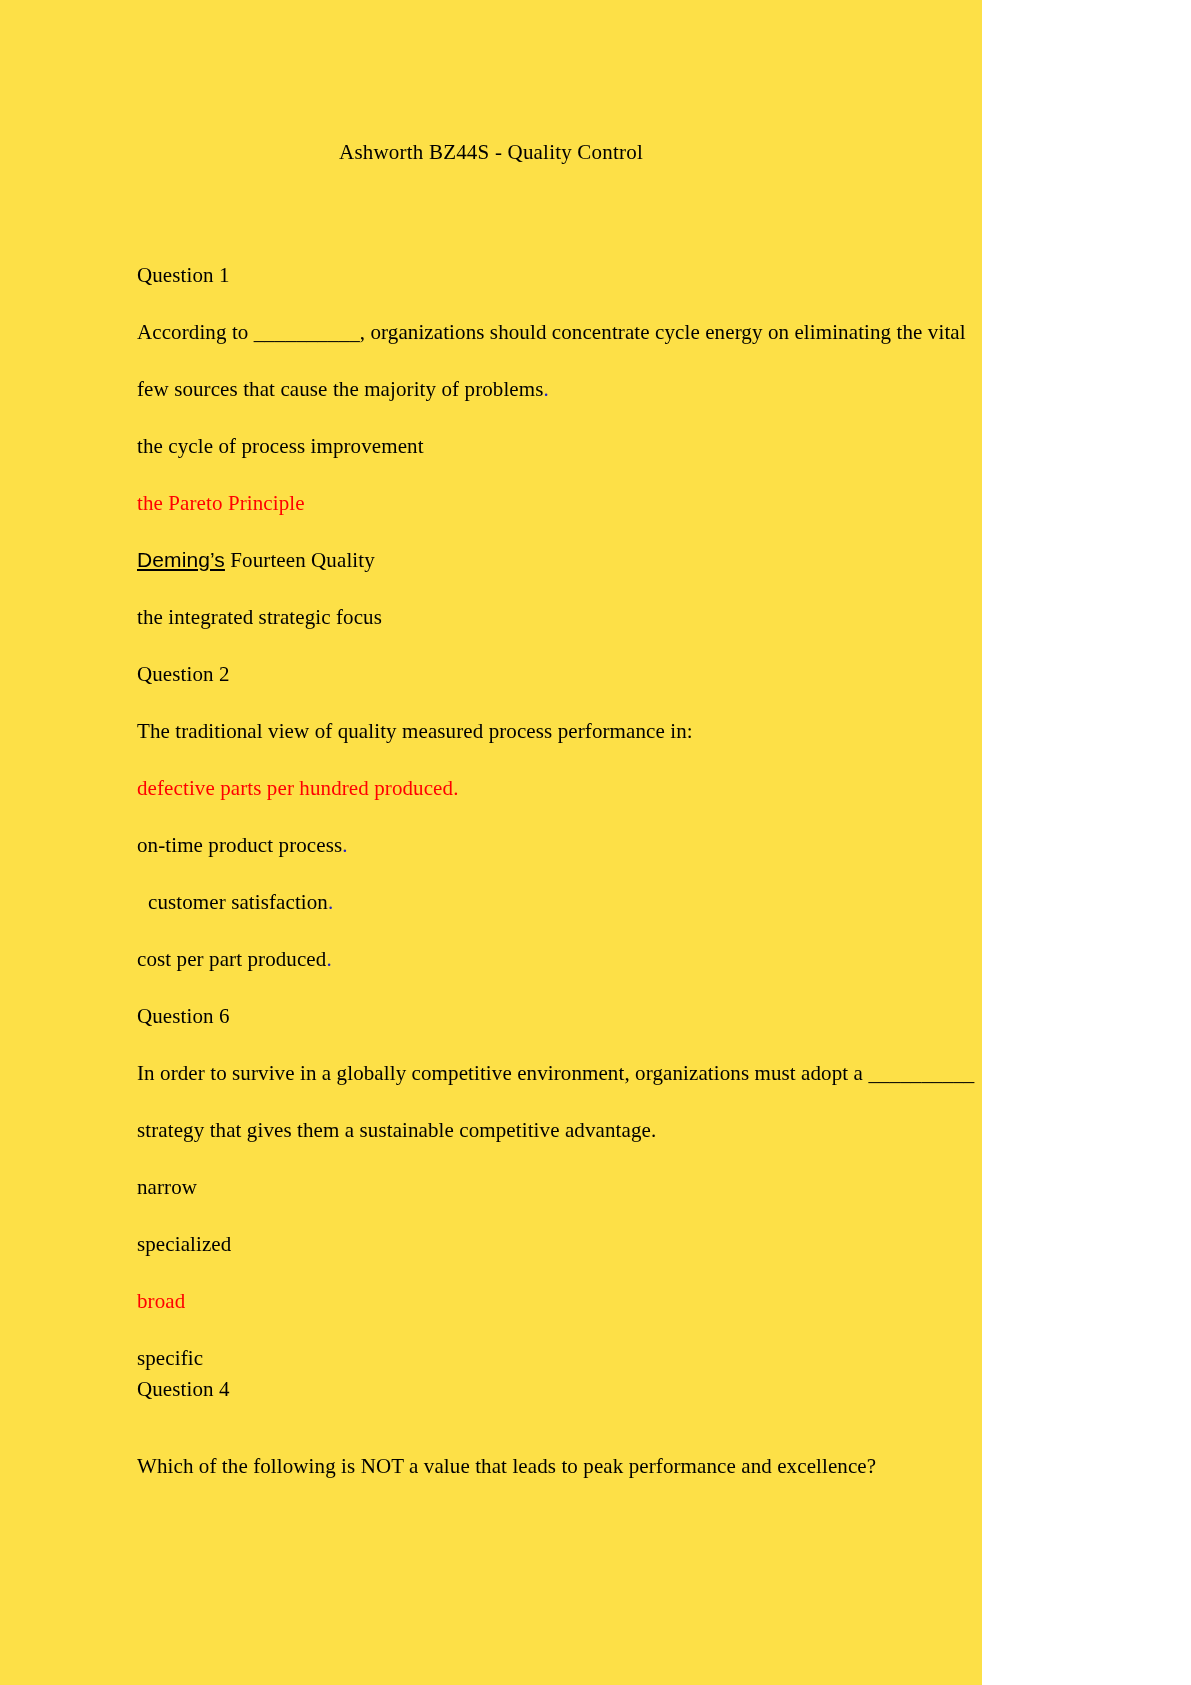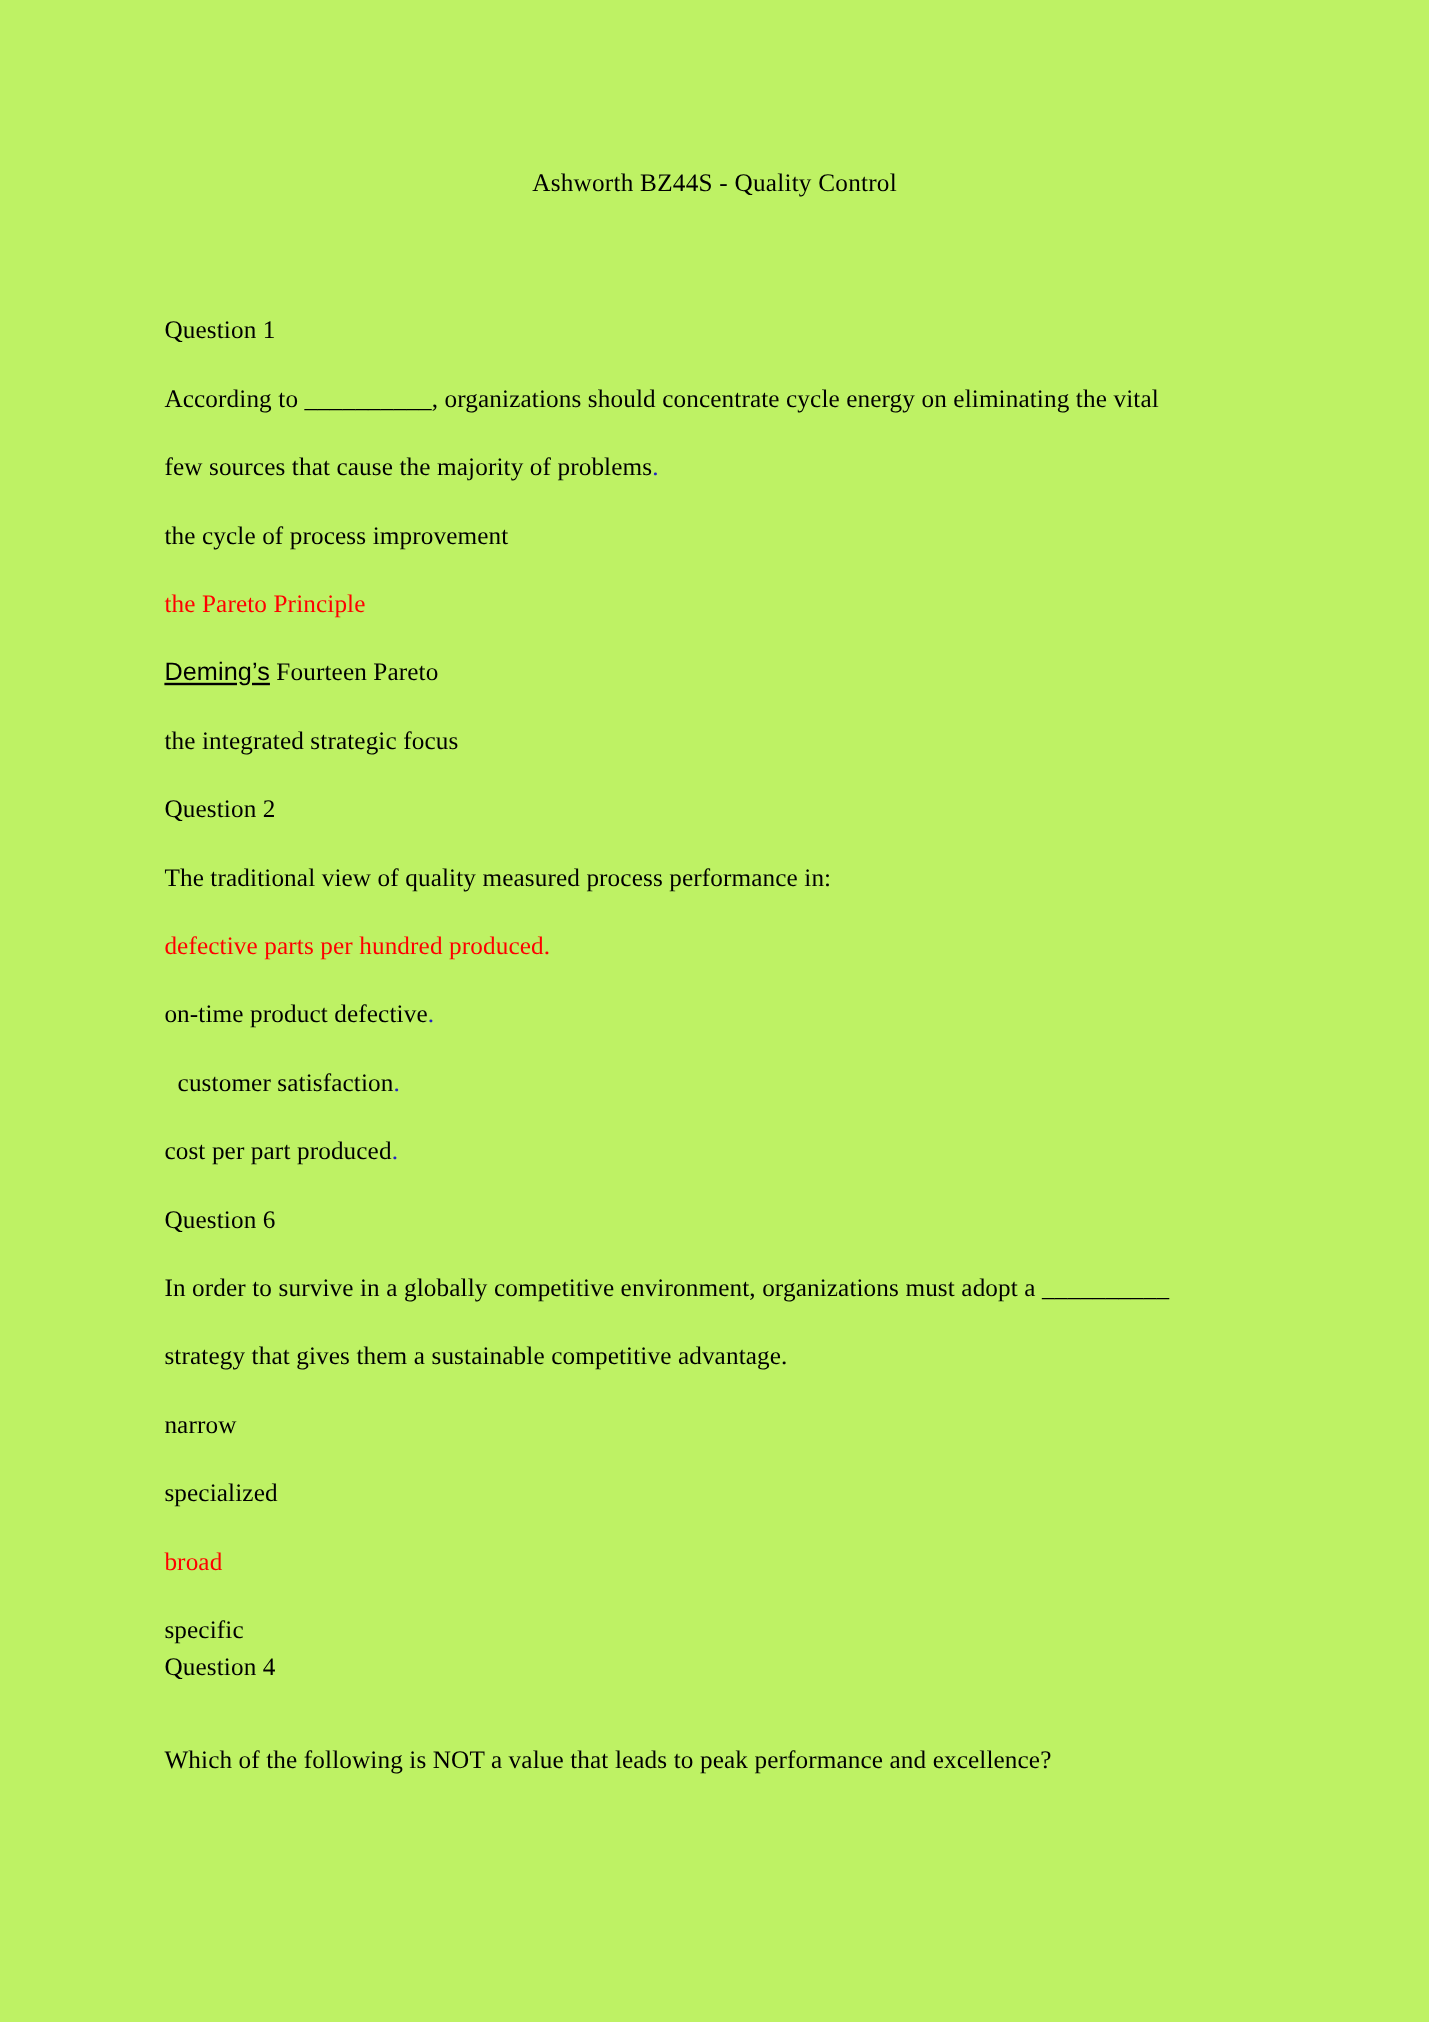--- a/index.html
+++ b/index.html
@@ -9,9 +9,9 @@
   }
   .page {
     position: relative;
-    width: 1191px;
+    width: 982px;
     height: 1685px;
-    background: #bef264;
+    background: #fde047;
     overflow: hidden;
     font-family: "Liberation Serif", serif;
     font-size: 21px;

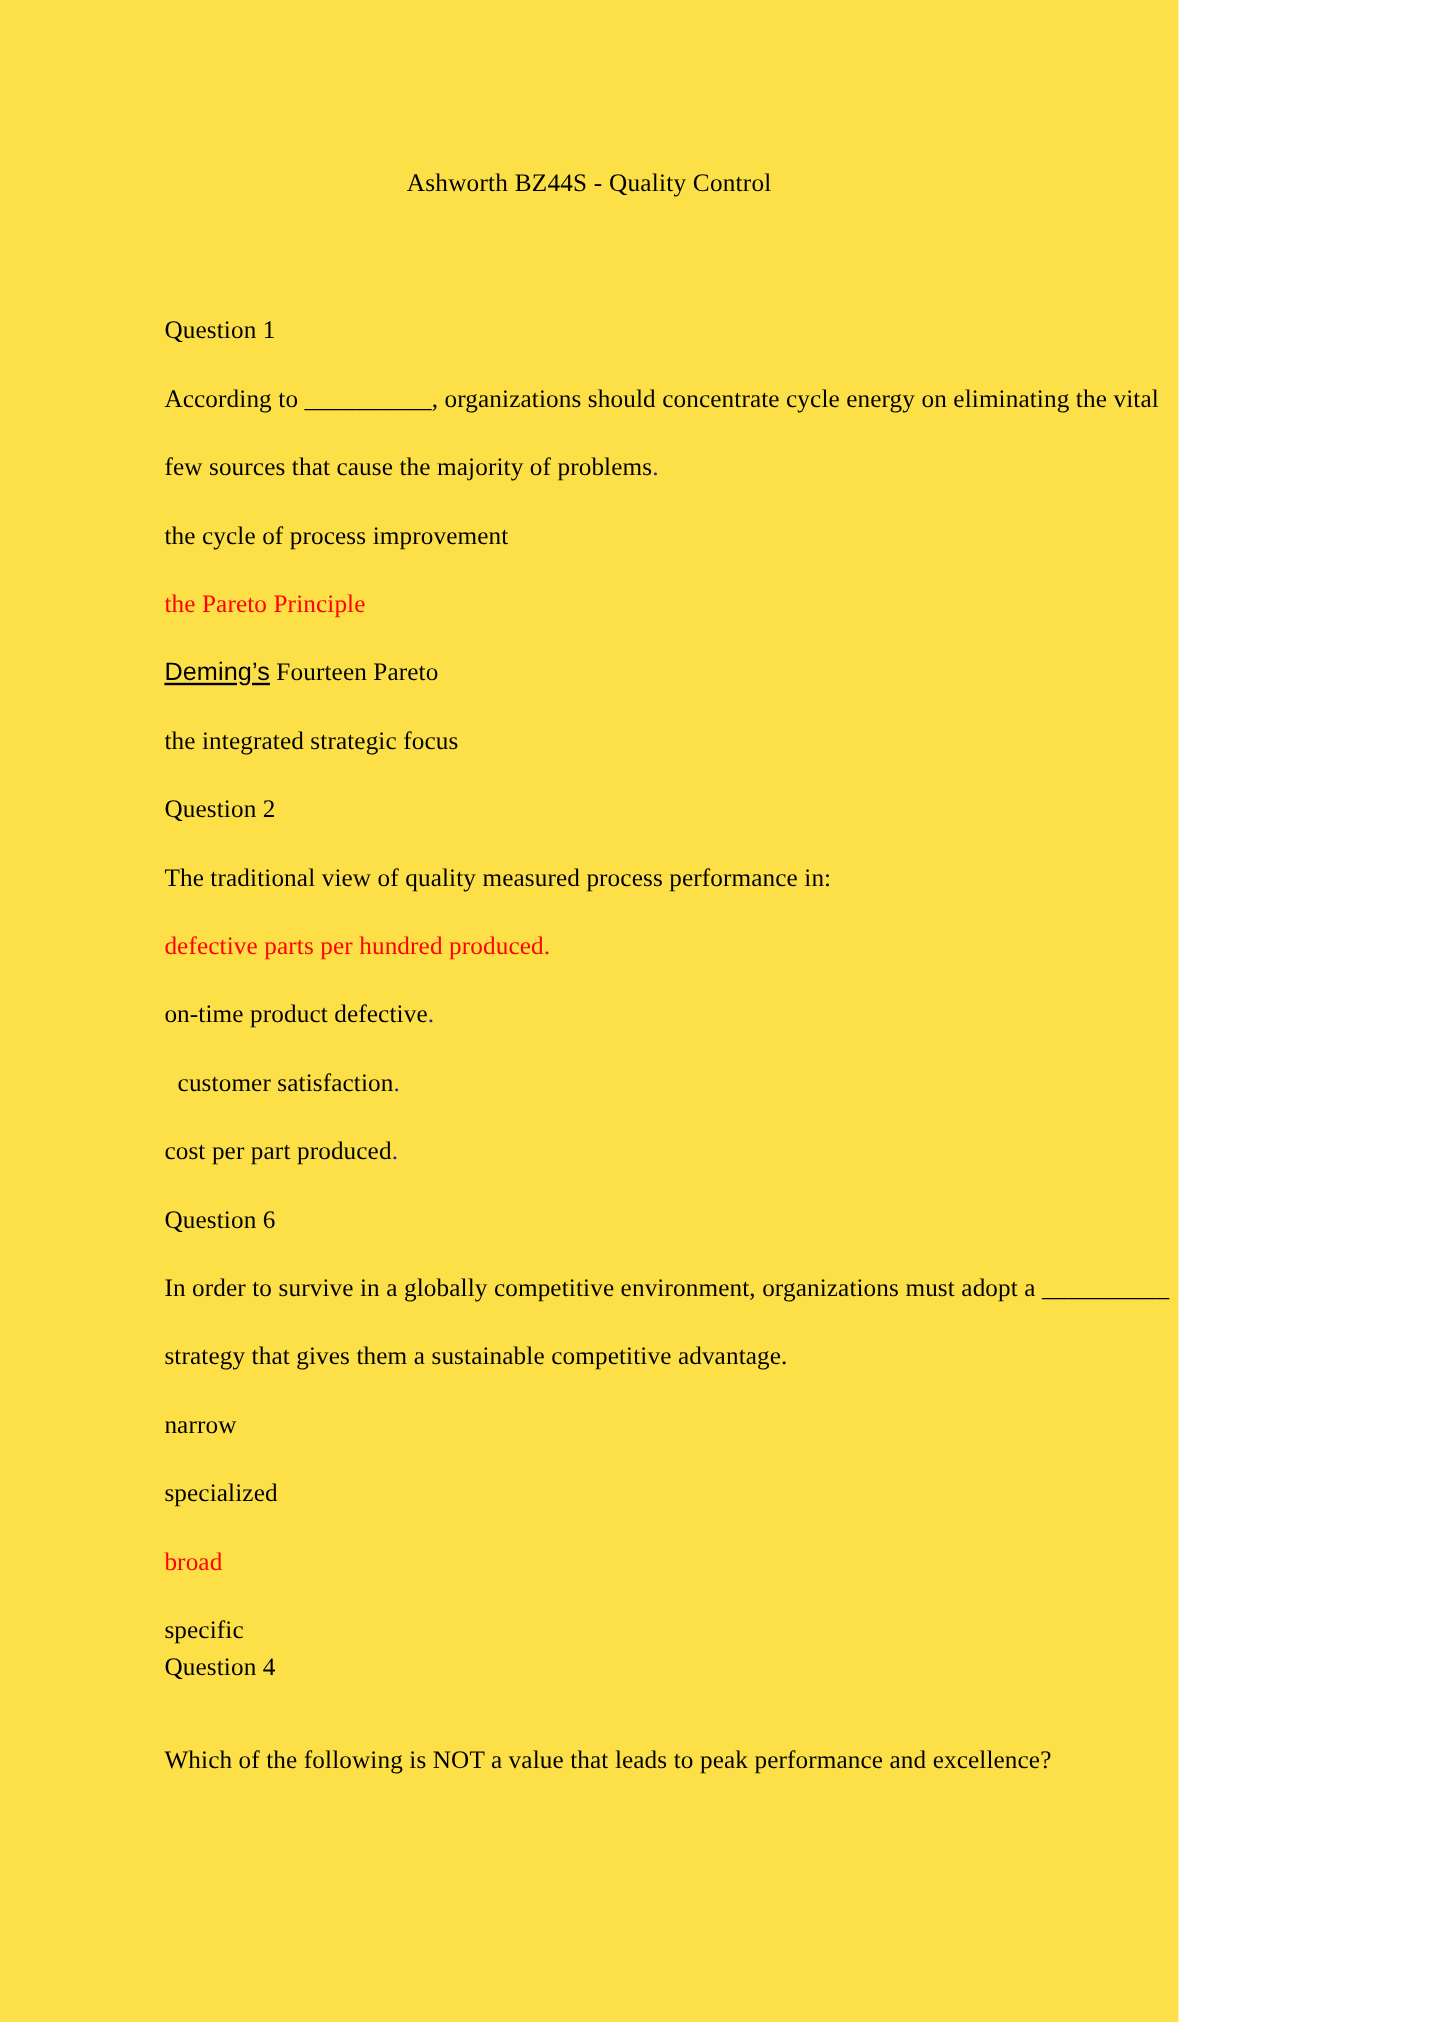--- a/index.html
+++ b/index.html
@@ -52,7 +52,7 @@
       <p class="doc-line" style="top: 376px;"><span class="run" style="color: rgb(0, 0, 0);">few sources that cause the majority of problems</span><span class="run" style="color: rgb(35, 35, 195);">.</span></p>
       <p class="doc-line" style="top: 433px;"><span class="run" style="color: rgb(0, 0, 0);">the cycle of process improvement</span></p>
       <p class="doc-line" style="top: 490px;"><span class="run" style="color: rgb(255, 0, 0);">the Pareto Principle</span></p>
-      <p class="doc-line" style="top: 547px;"><span class="run sans" style="color: rgb(0, 0, 0); text-decoration: underline;">Deming’s</span><span class="run" style="color: rgb(0, 0, 0);"> Fourteen Pareto</span></p>
+      <p class="doc-line" style="top: 547px;"><span class="run sans" style="color: rgb(0, 0, 0); text-decoration: underline;">Deming’s</span><span class="run" style="color: rgb(0, 0, 0);"> Fourteen Quality</span></p>
       <p class="doc-line" style="top: 604px;"><span class="run" style="color: rgb(0, 0, 0);">the integrated strategic focus</span></p>
       <p class="doc-line" style="top: 661px;"><span class="run" style="color: rgb(0, 0, 0);">Question 2</span></p>
       <p class="doc-line" style="top: 718px;"><span class="run" style="color: rgb(0, 0, 0);">The traditional view of quality measured process performance in:</span></p>

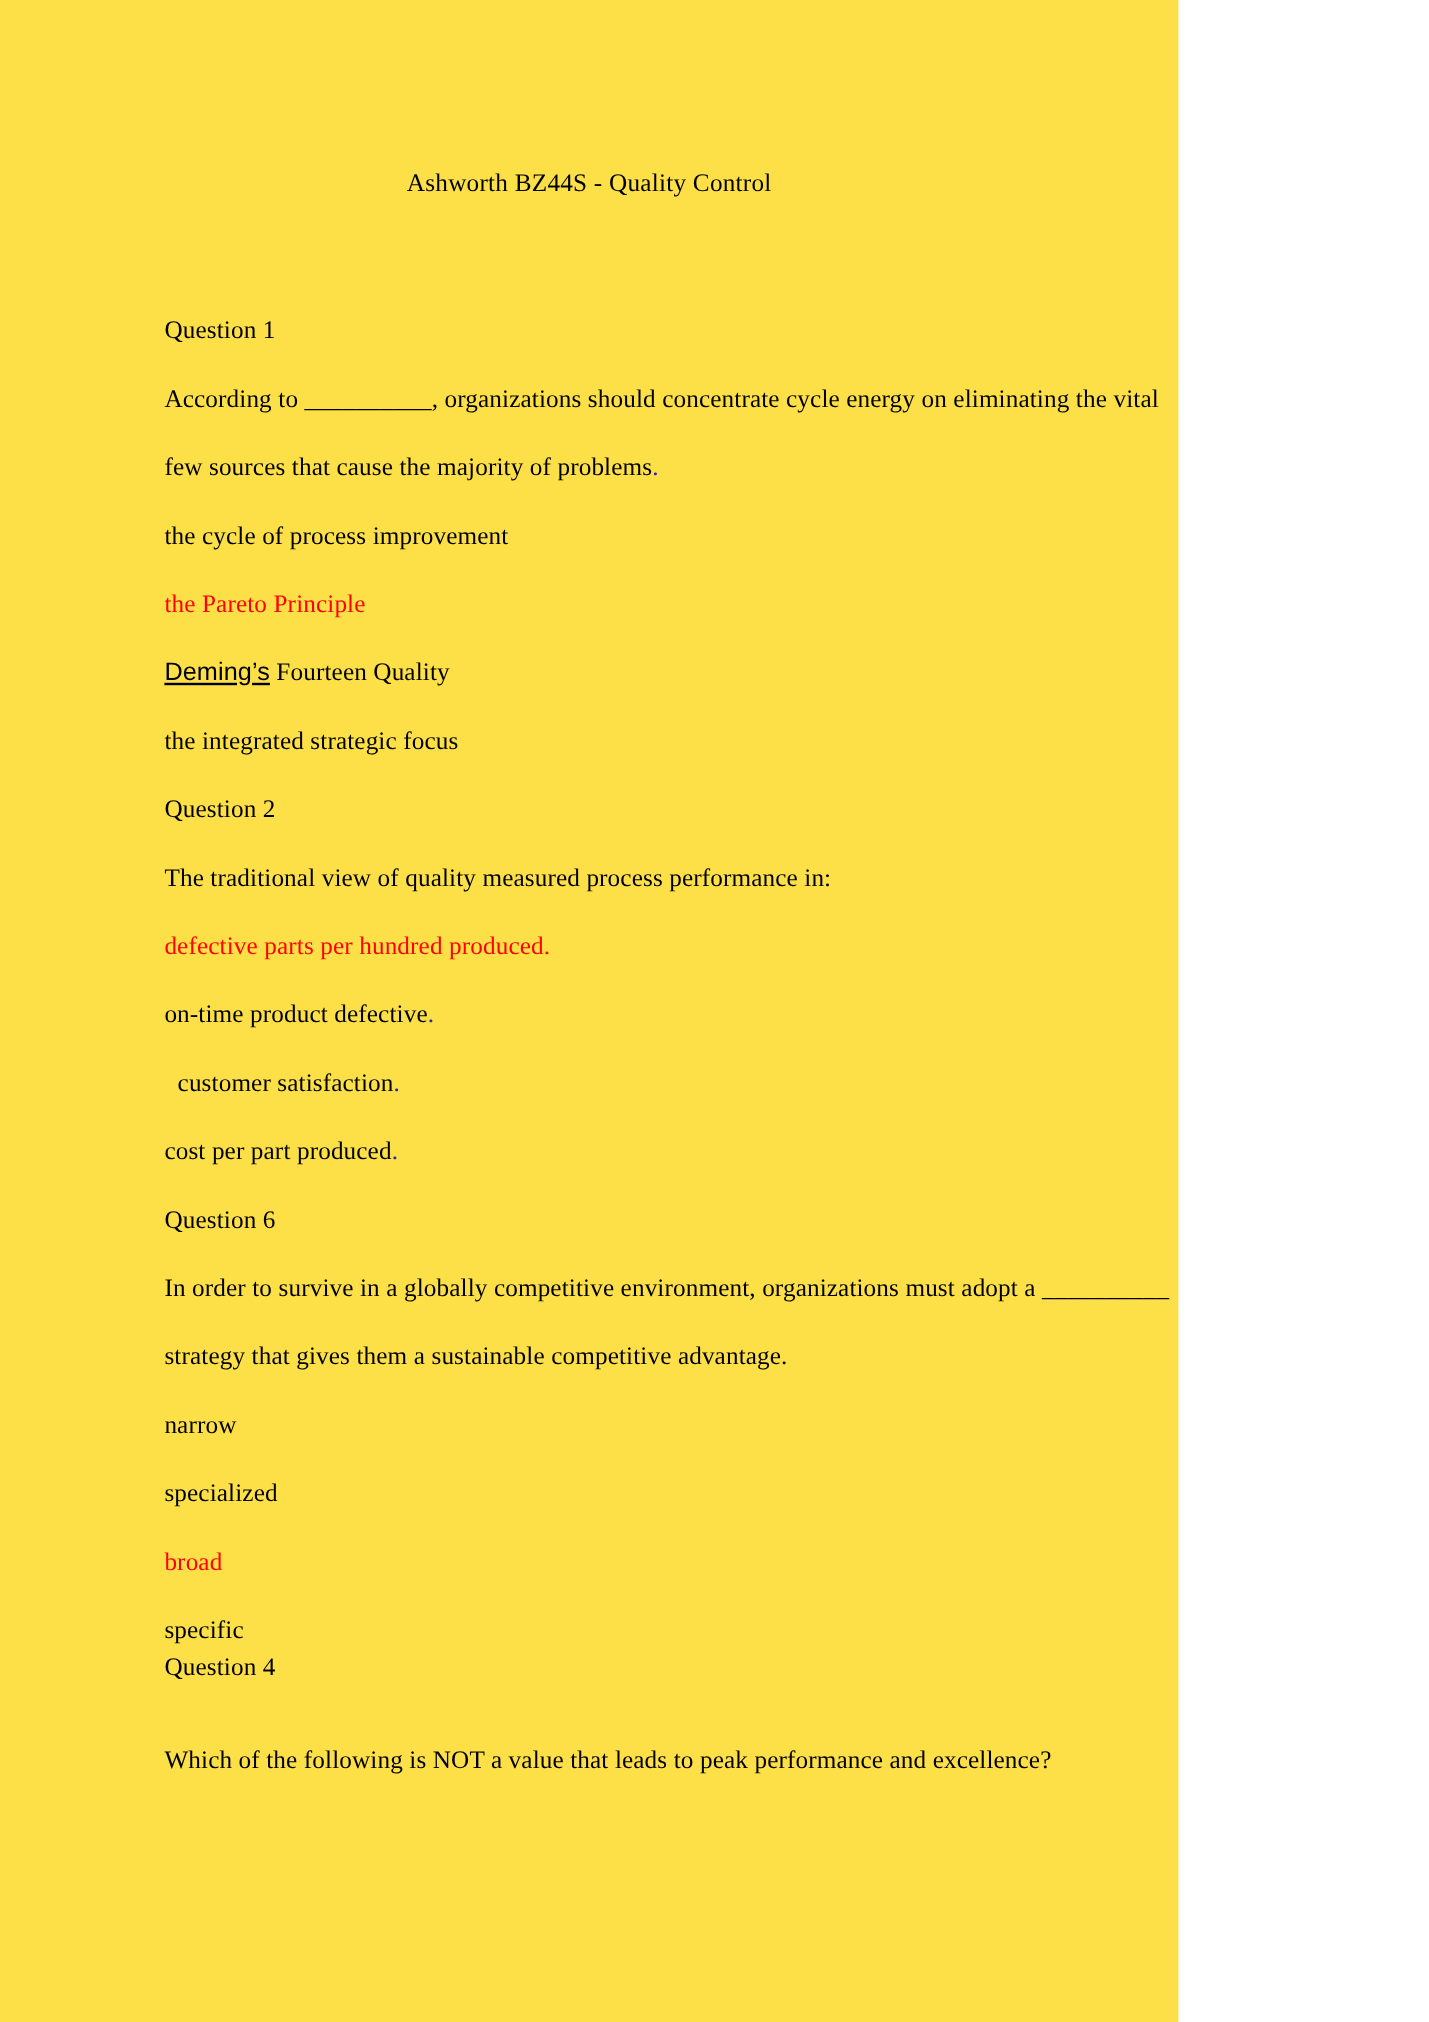--- a/index.html
+++ b/index.html
@@ -57,7 +57,7 @@
       <p class="doc-line" style="top: 661px;"><span class="run" style="color: rgb(0, 0, 0);">Question 2</span></p>
       <p class="doc-line" style="top: 718px;"><span class="run" style="color: rgb(0, 0, 0);">The traditional view of quality measured process performance in:</span></p>
       <p class="doc-line" style="top: 775px;"><span class="run" style="color: rgb(255, 0, 0);">defective parts per hundred produced.</span></p>
-      <p class="doc-line" style="top: 832px;"><span class="run" style="color: rgb(0, 0, 0);">on-time product defective</span><span class="run" style="color: rgb(35, 35, 195);">.</span></p>
+      <p class="doc-line" style="top: 832px;"><span class="run" style="color: rgb(0, 0, 0);">on-time product process</span><span class="run" style="color: rgb(35, 35, 195);">.</span></p>
       <p class="doc-line" style="top: 889px; margin-left: 11px;"><span class="run" style="color: rgb(0, 0, 0);">customer satisfaction</span><span class="run" style="color: rgb(35, 35, 195);">.</span></p>
       <p class="doc-line" style="top: 946px;"><span class="run" style="color: rgb(0, 0, 0);">cost per part produced</span><span class="run" style="color: rgb(35, 35, 195);">.</span></p>
       <p class="doc-line" style="top: 1003px;"><span class="run" style="color: rgb(0, 0, 0);">Question 6</span></p>

